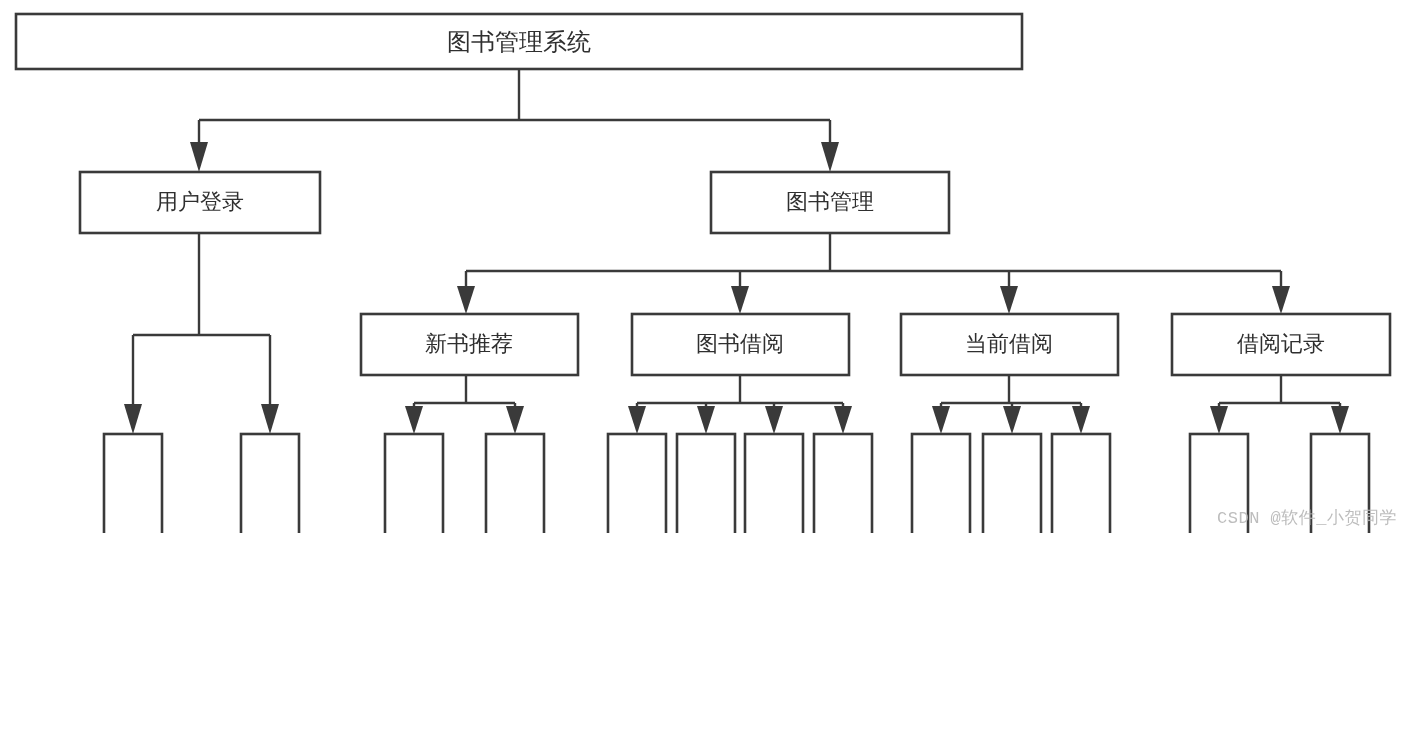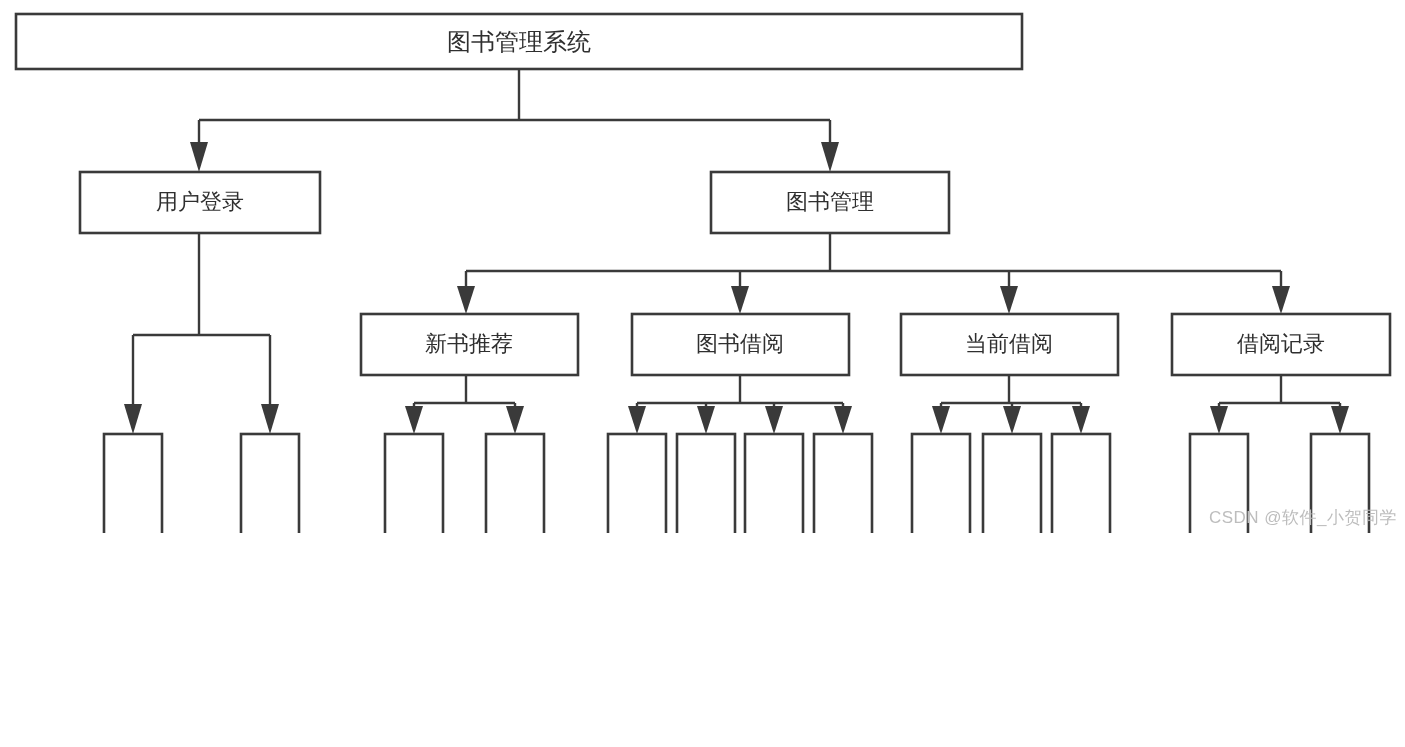--- a/index.html
+++ b/index.html
@@ -69,7 +69,7 @@
     bottom: 4px;
     color: #bdbdbd;
     font-size: 17px;
-    font-family: Liberation Sans, sans-serif;
+    font-family: Liberation Mono, monospace;
     letter-spacing: 0.5px;
     user-select: none;
     margin-top: 36px;

